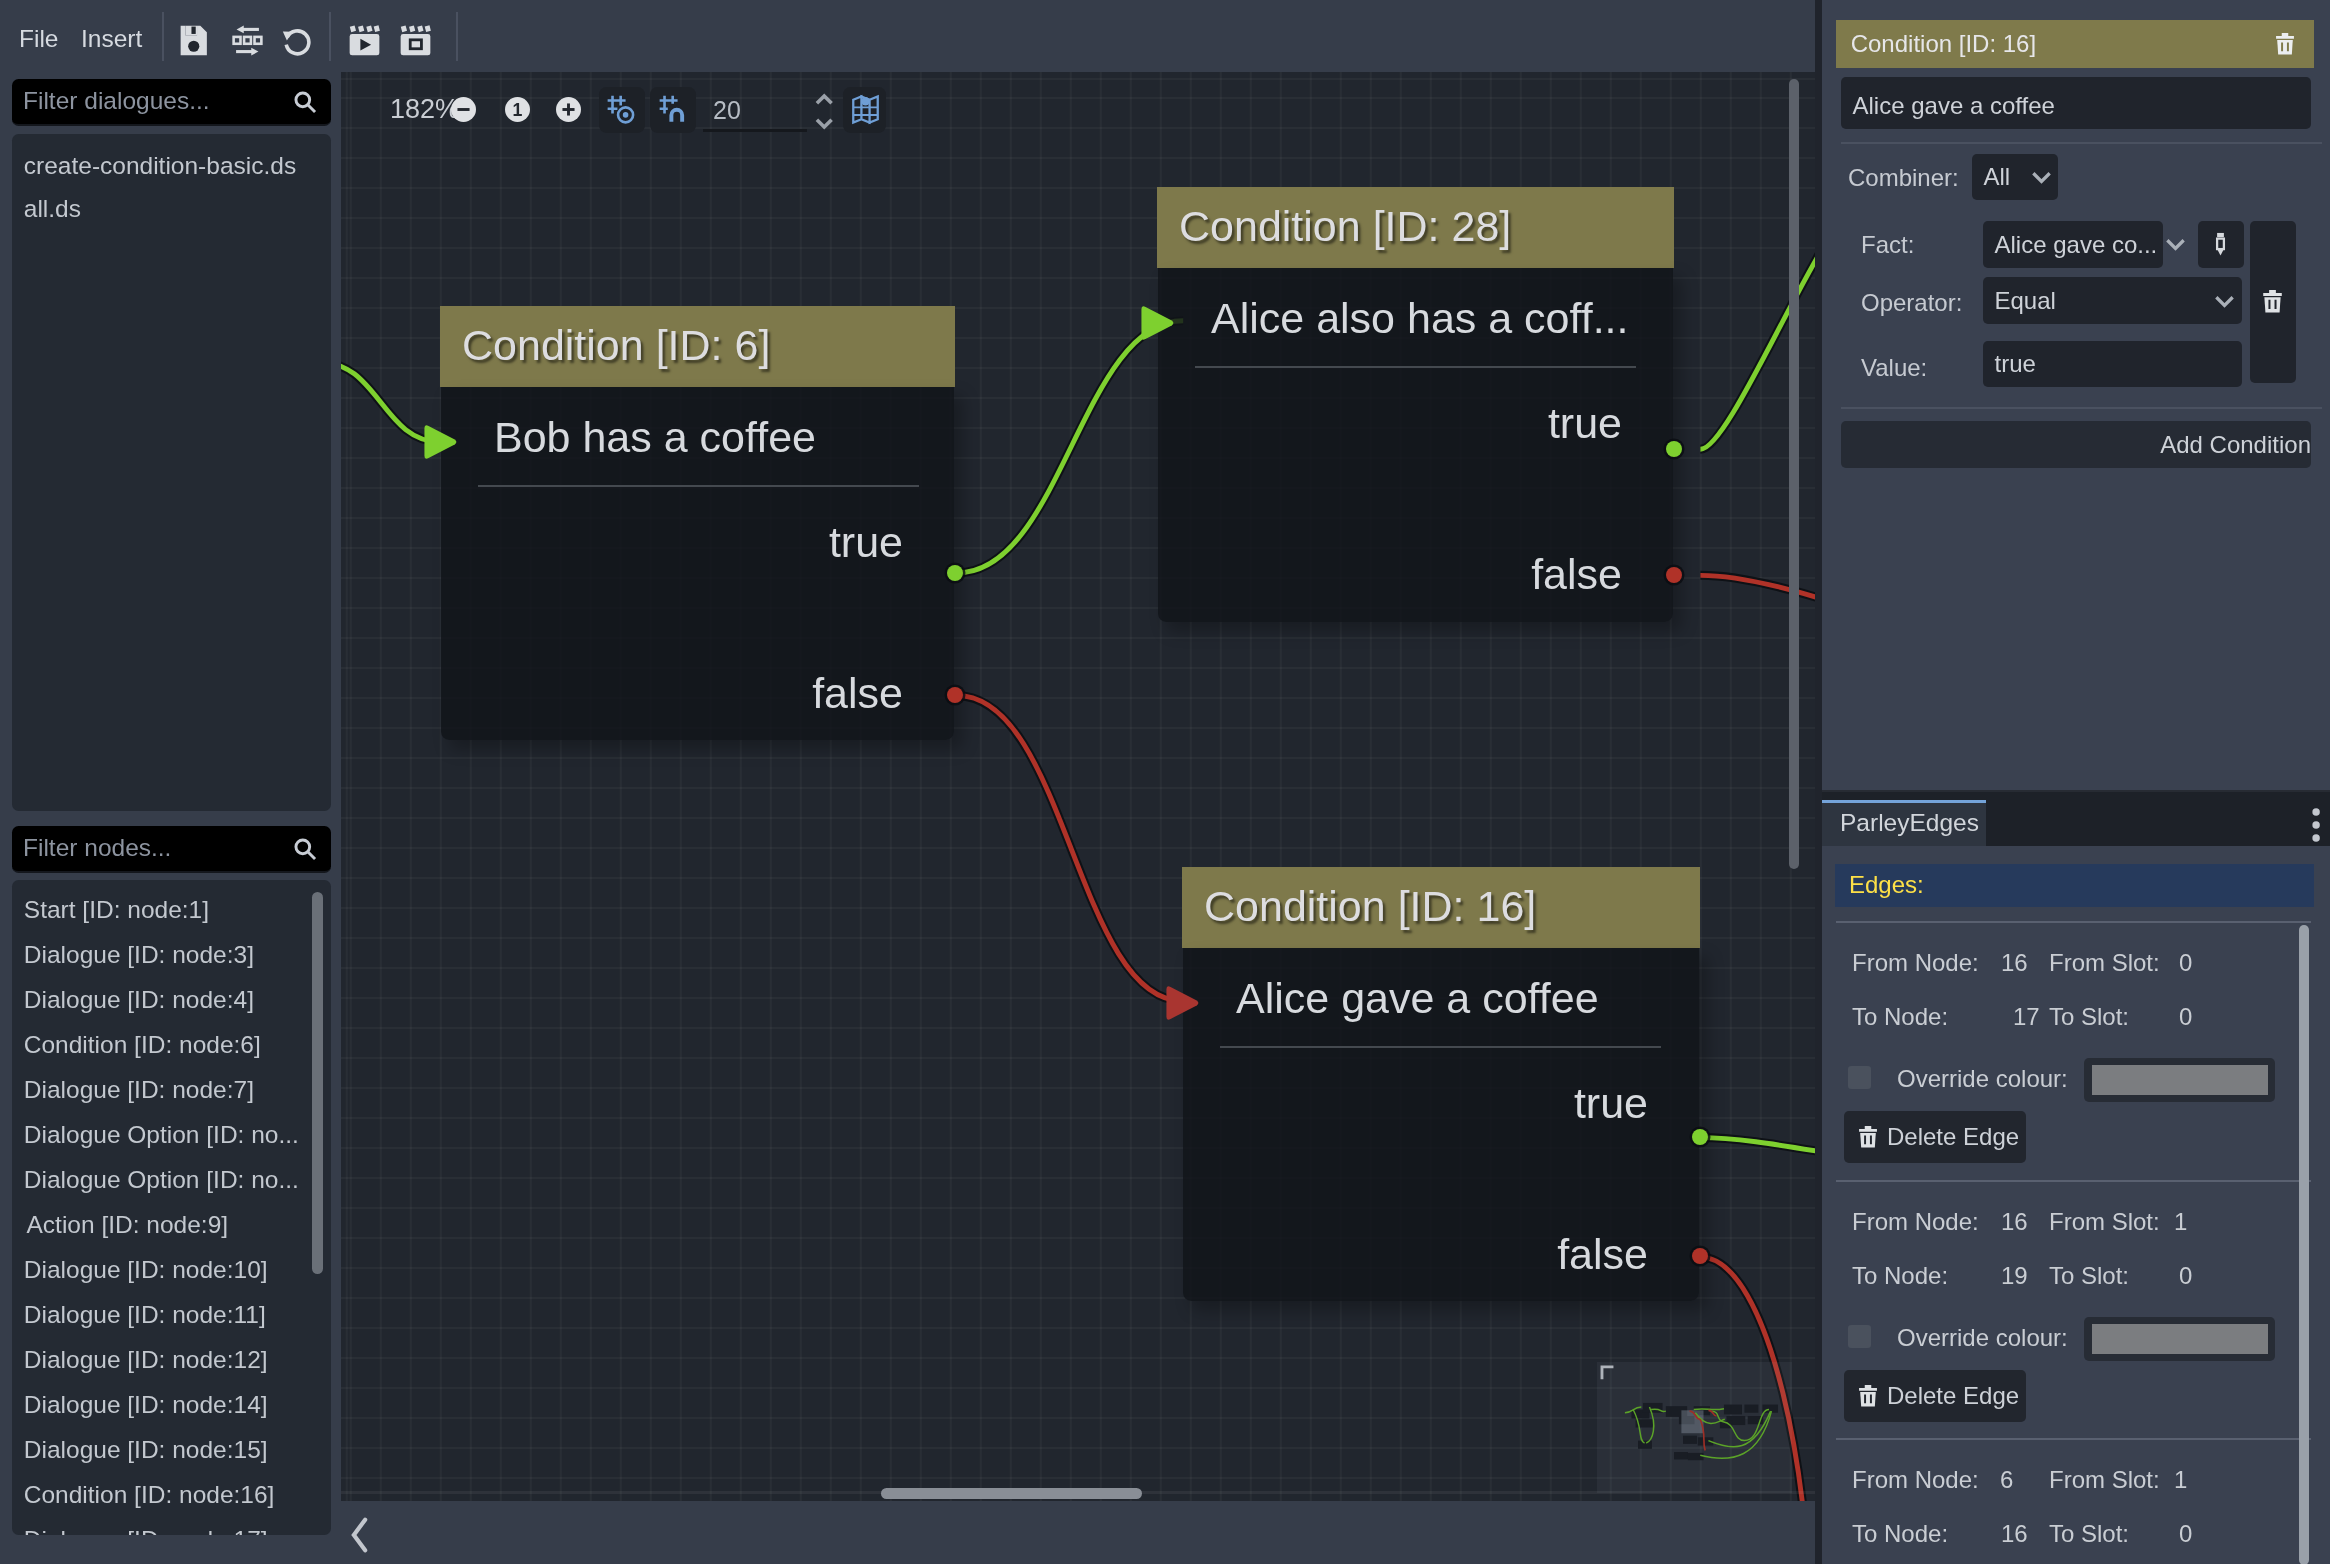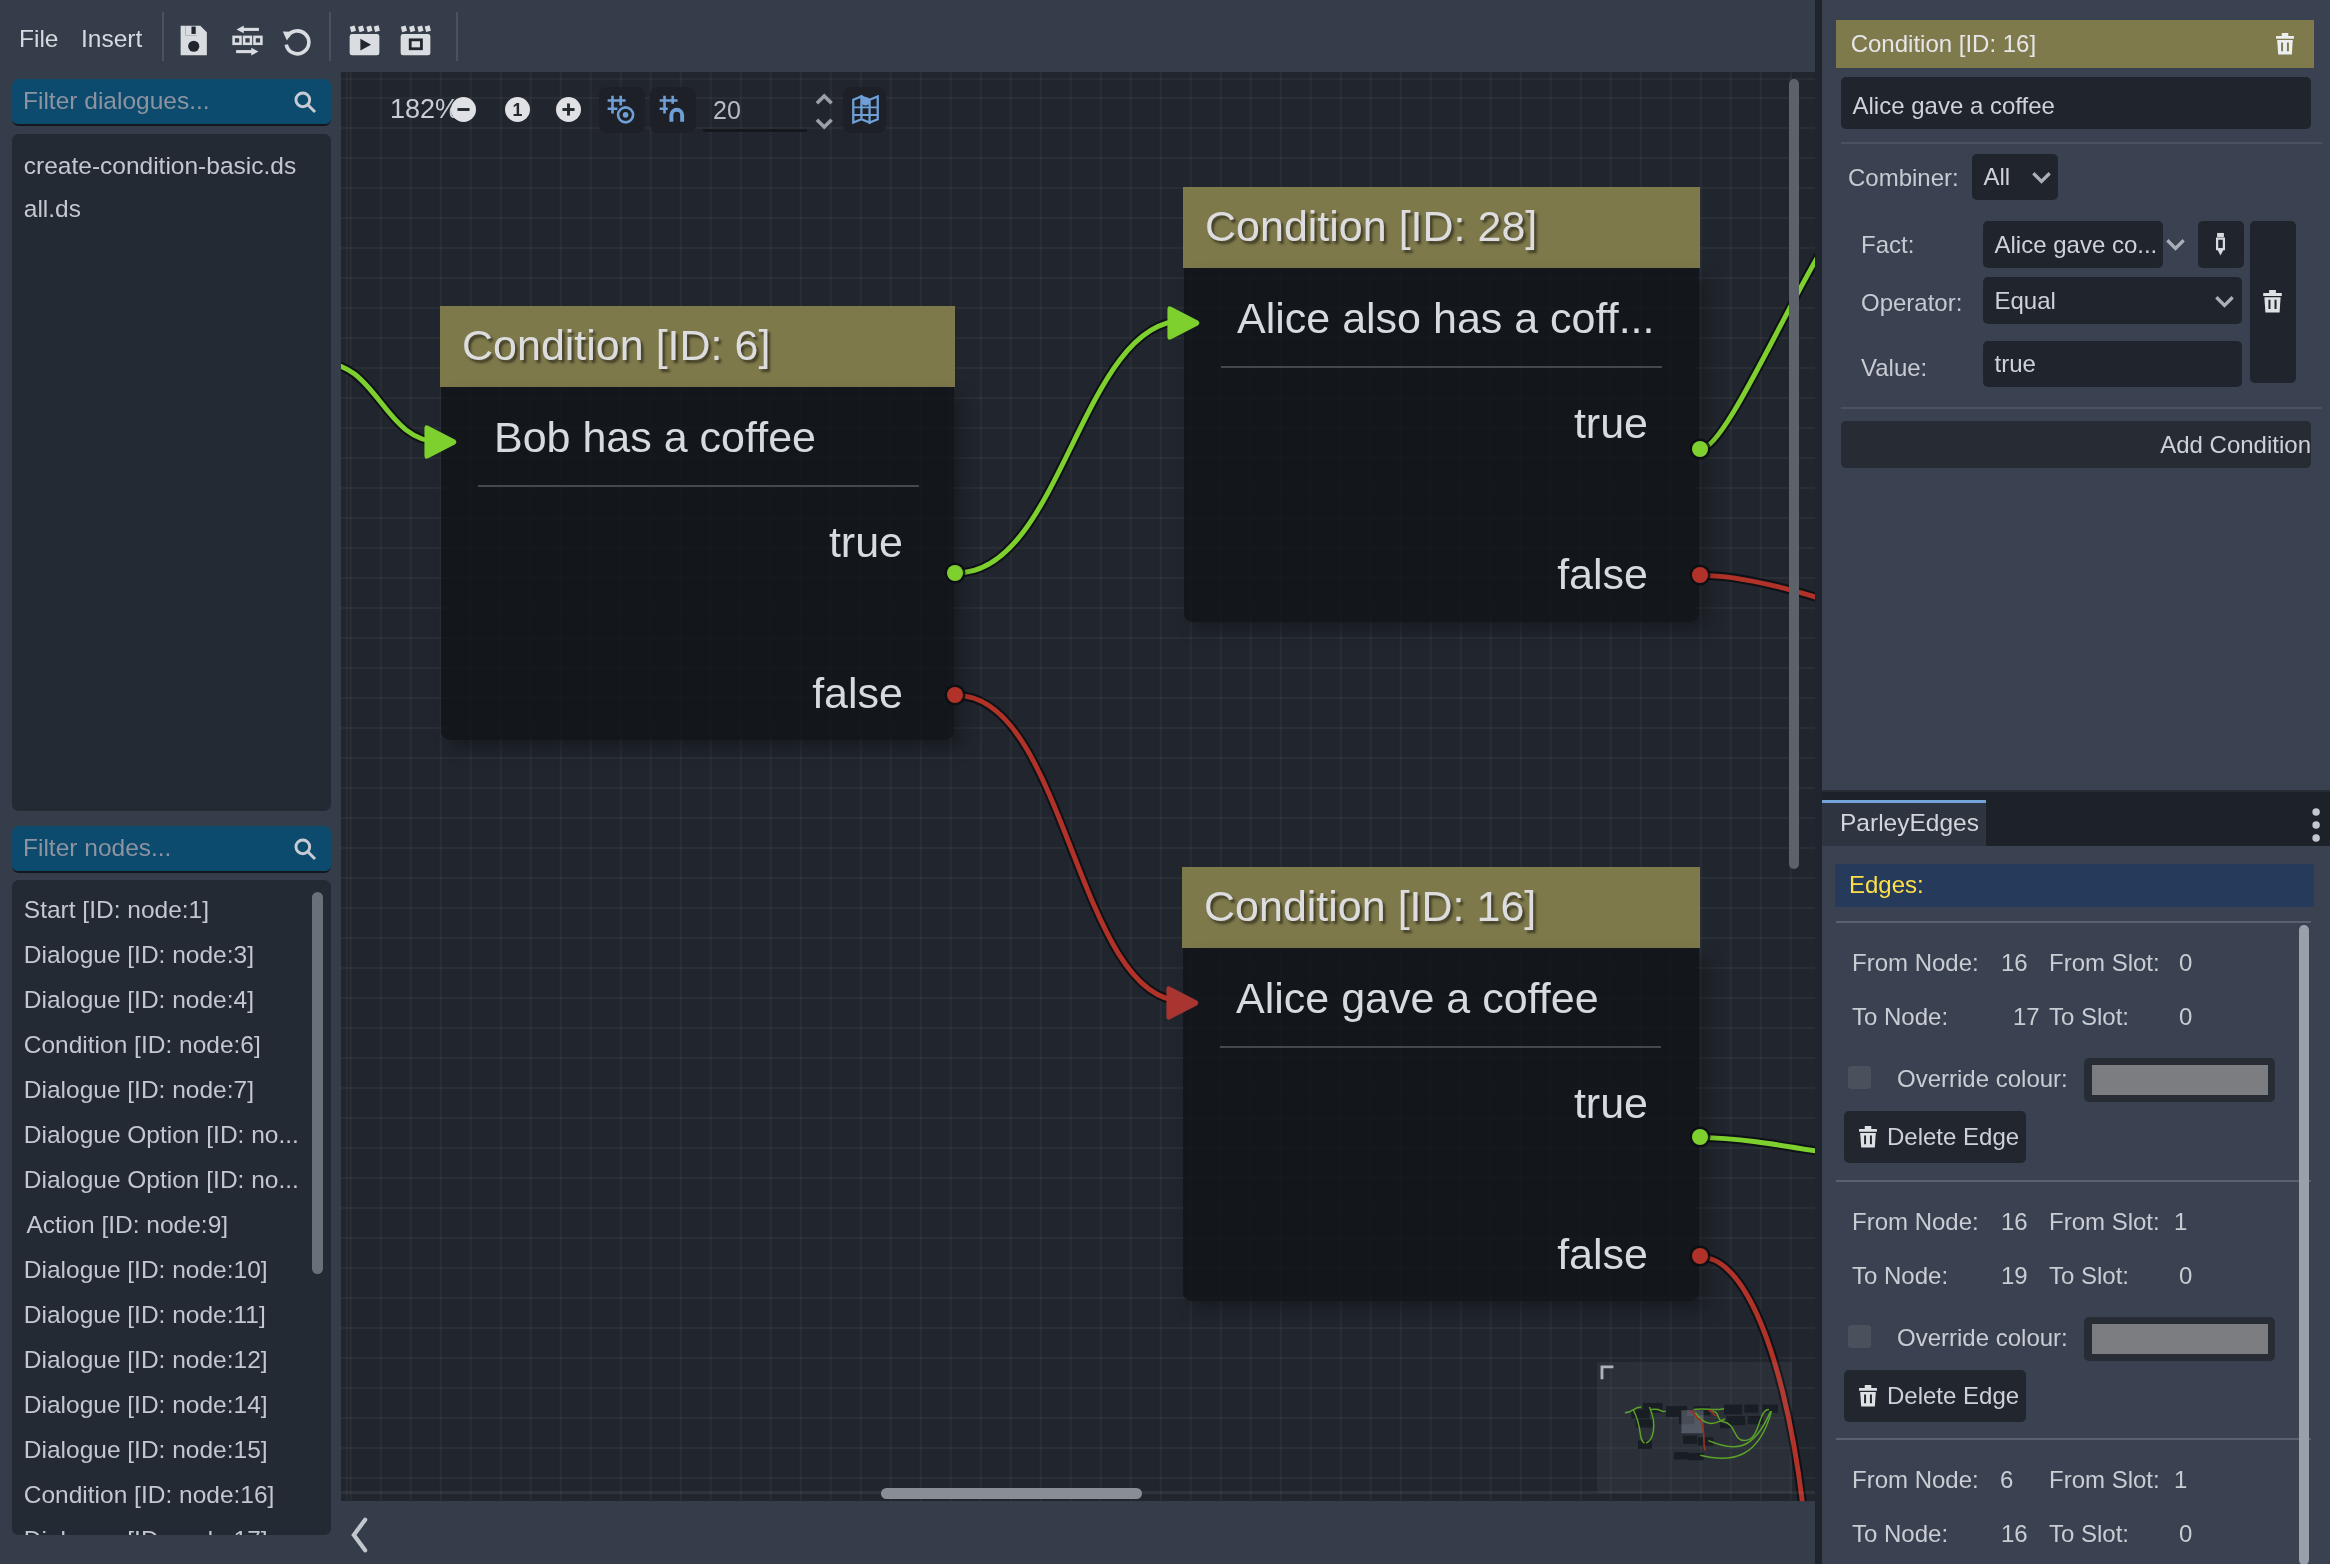--- a/index.html
+++ b/index.html
@@ -11,7 +11,7 @@
 .vsep { position:absolute; top:11.5px; width:1.6px; height:49px; background:#4a5160; }
 .ticon { position:absolute; top:24px; }
 
-.sbox { position:absolute; left:11.5px; width:319px; background:#0c4a6e; border-radius:6.5px; border-bottom:2.5px solid #14171d; }
+.sbox { position:absolute; left:11.5px; width:319px; background:#000000; border-radius:6.5px; border-bottom:2.5px solid #14171d; }
 .sbox .ph { position:absolute; left:11.5px; top:0; line-height:44px; font-size:24.5px; color:#8d94a0; }
 .sbox svg { position:absolute; right:13px; top:10.6px; }
 .slist { position:absolute; left:11.5px; width:319px; background:#242a33; border-radius:6.5px; overflow:hidden; }

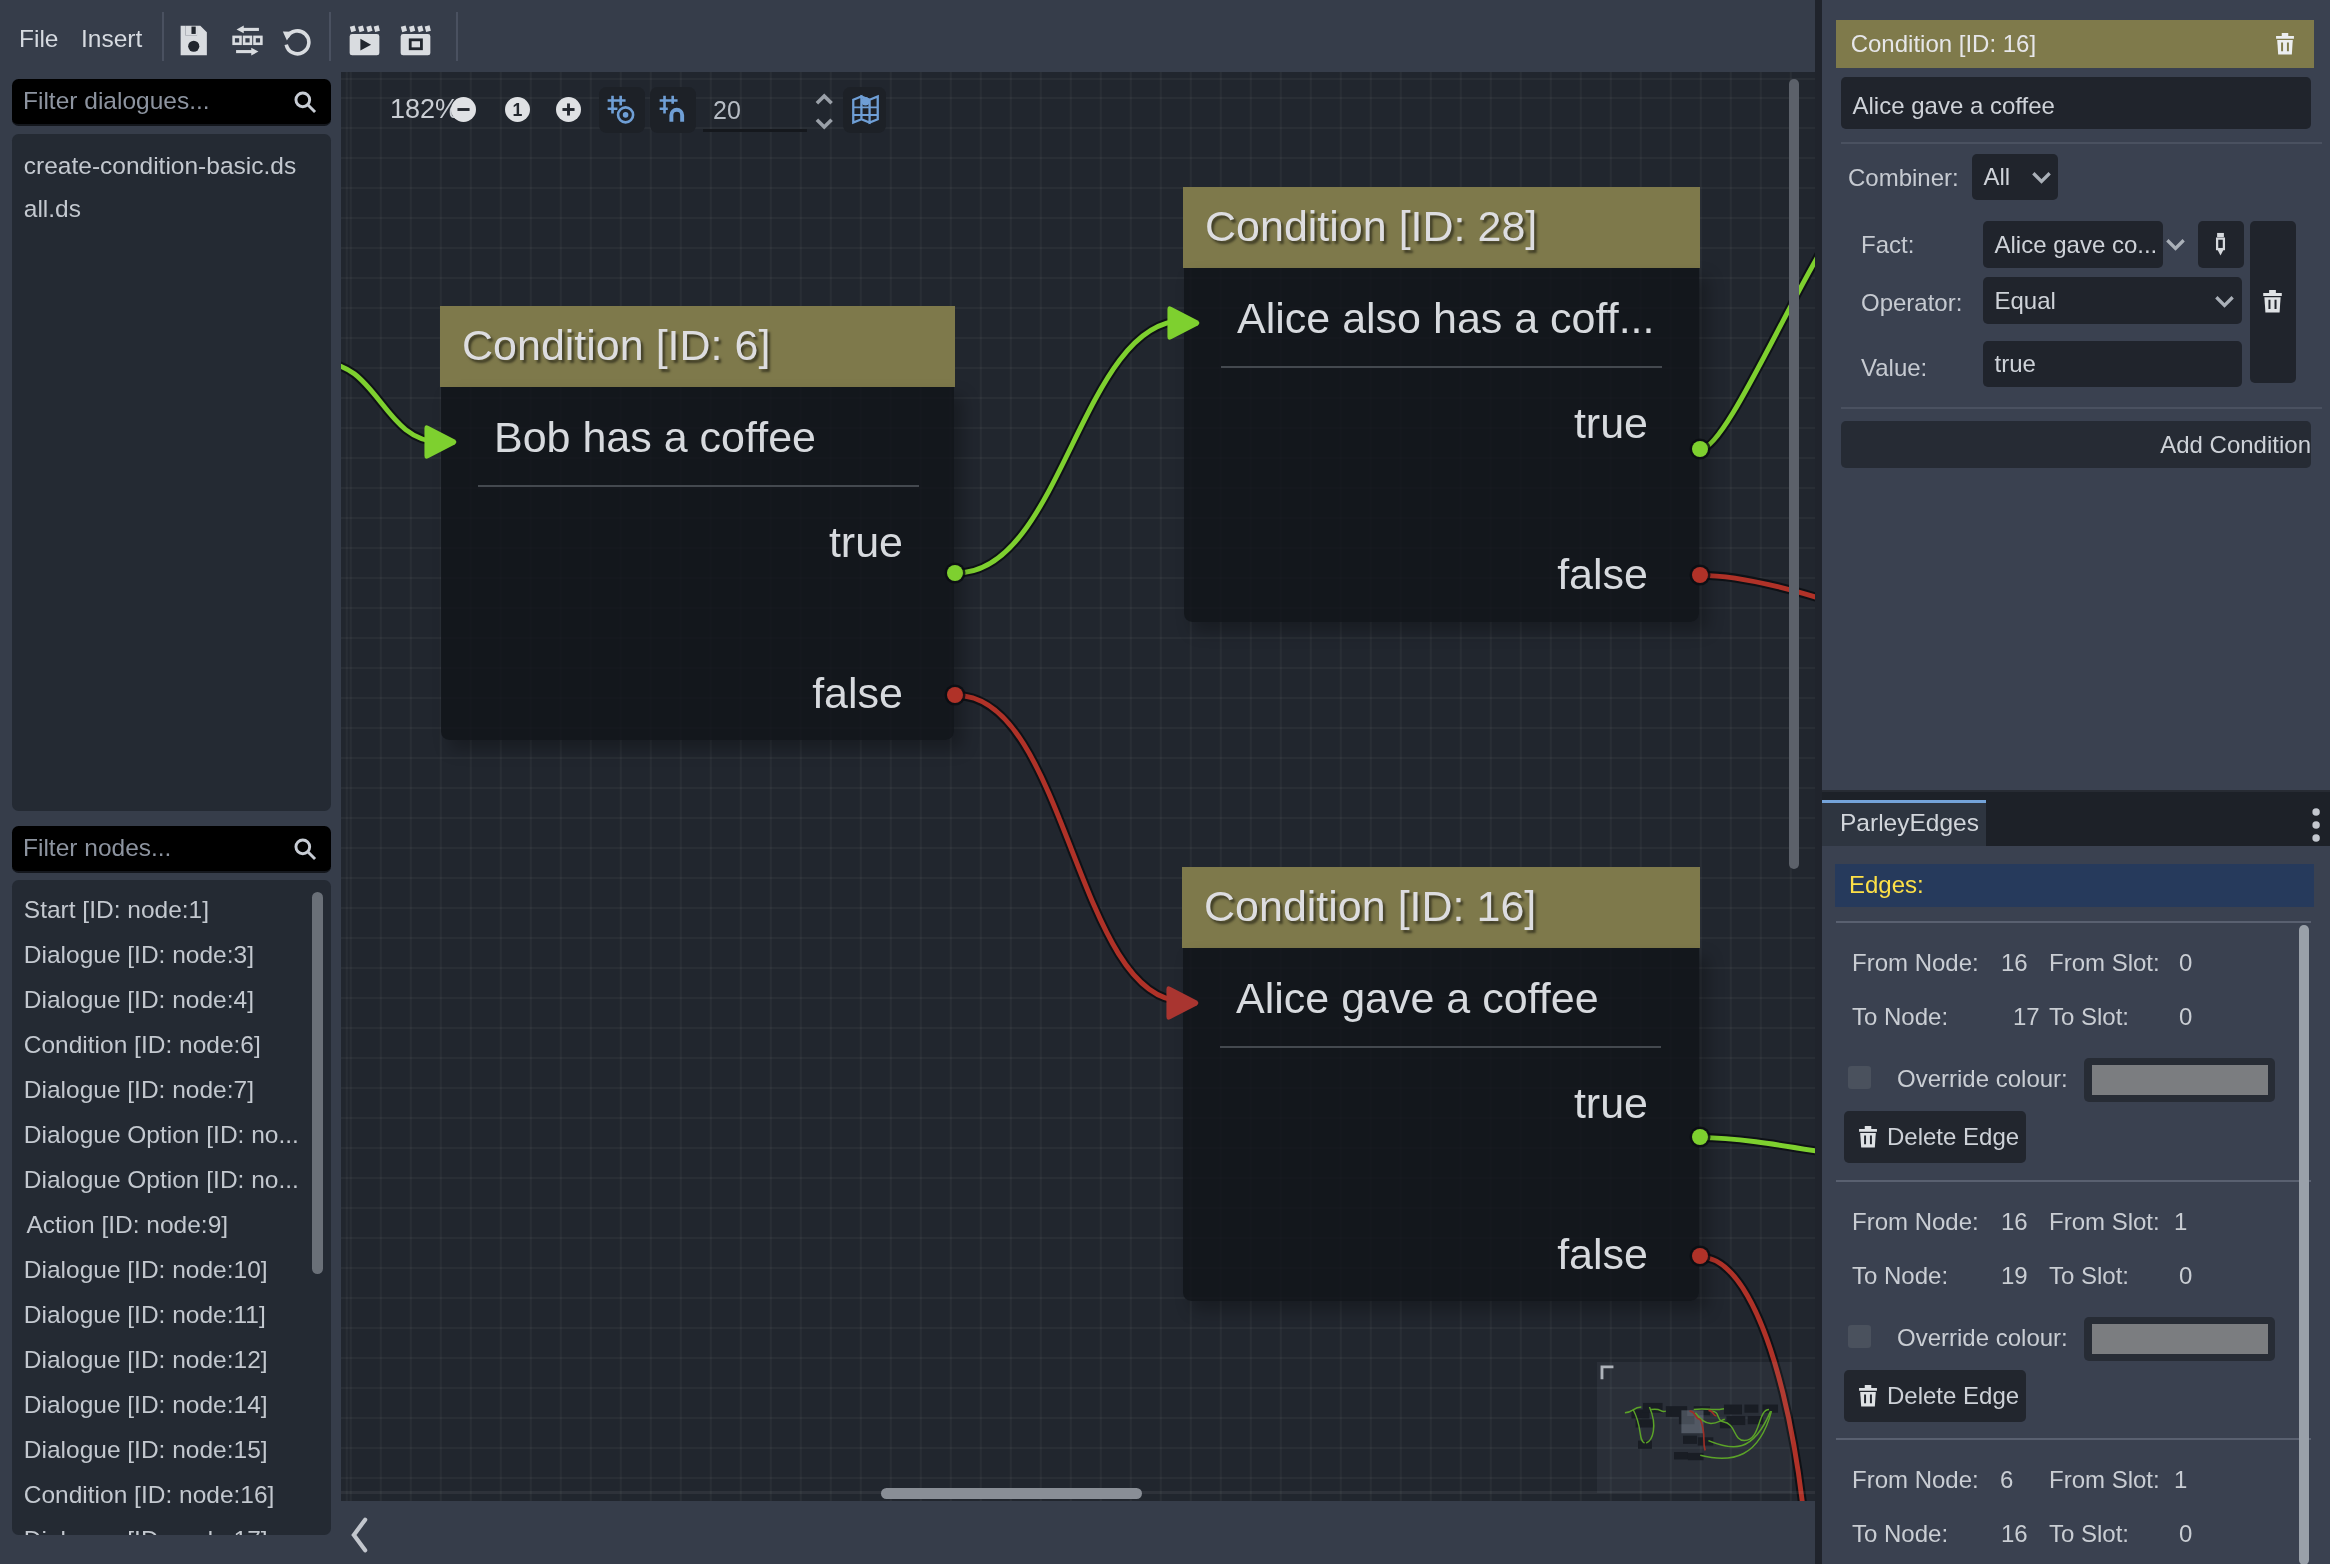--- a/index.html
+++ b/index.html
@@ -184,7 +184,7 @@
     <div class="port red" style="left:507px; top:381px;"></div>
   </div>
 
-  <div class="node" style="left:842px; top:115px; width:517px; height:435px;">
+  <div class="node" style="left:816px; top:115px; width:517px; height:435px;">
     <div class="ntitle">Condition [ID: 28]</div>
     <div class="nbody"></div>
     <div class="nmsg" style="top:106px;">Alice also has a coff...</div>

